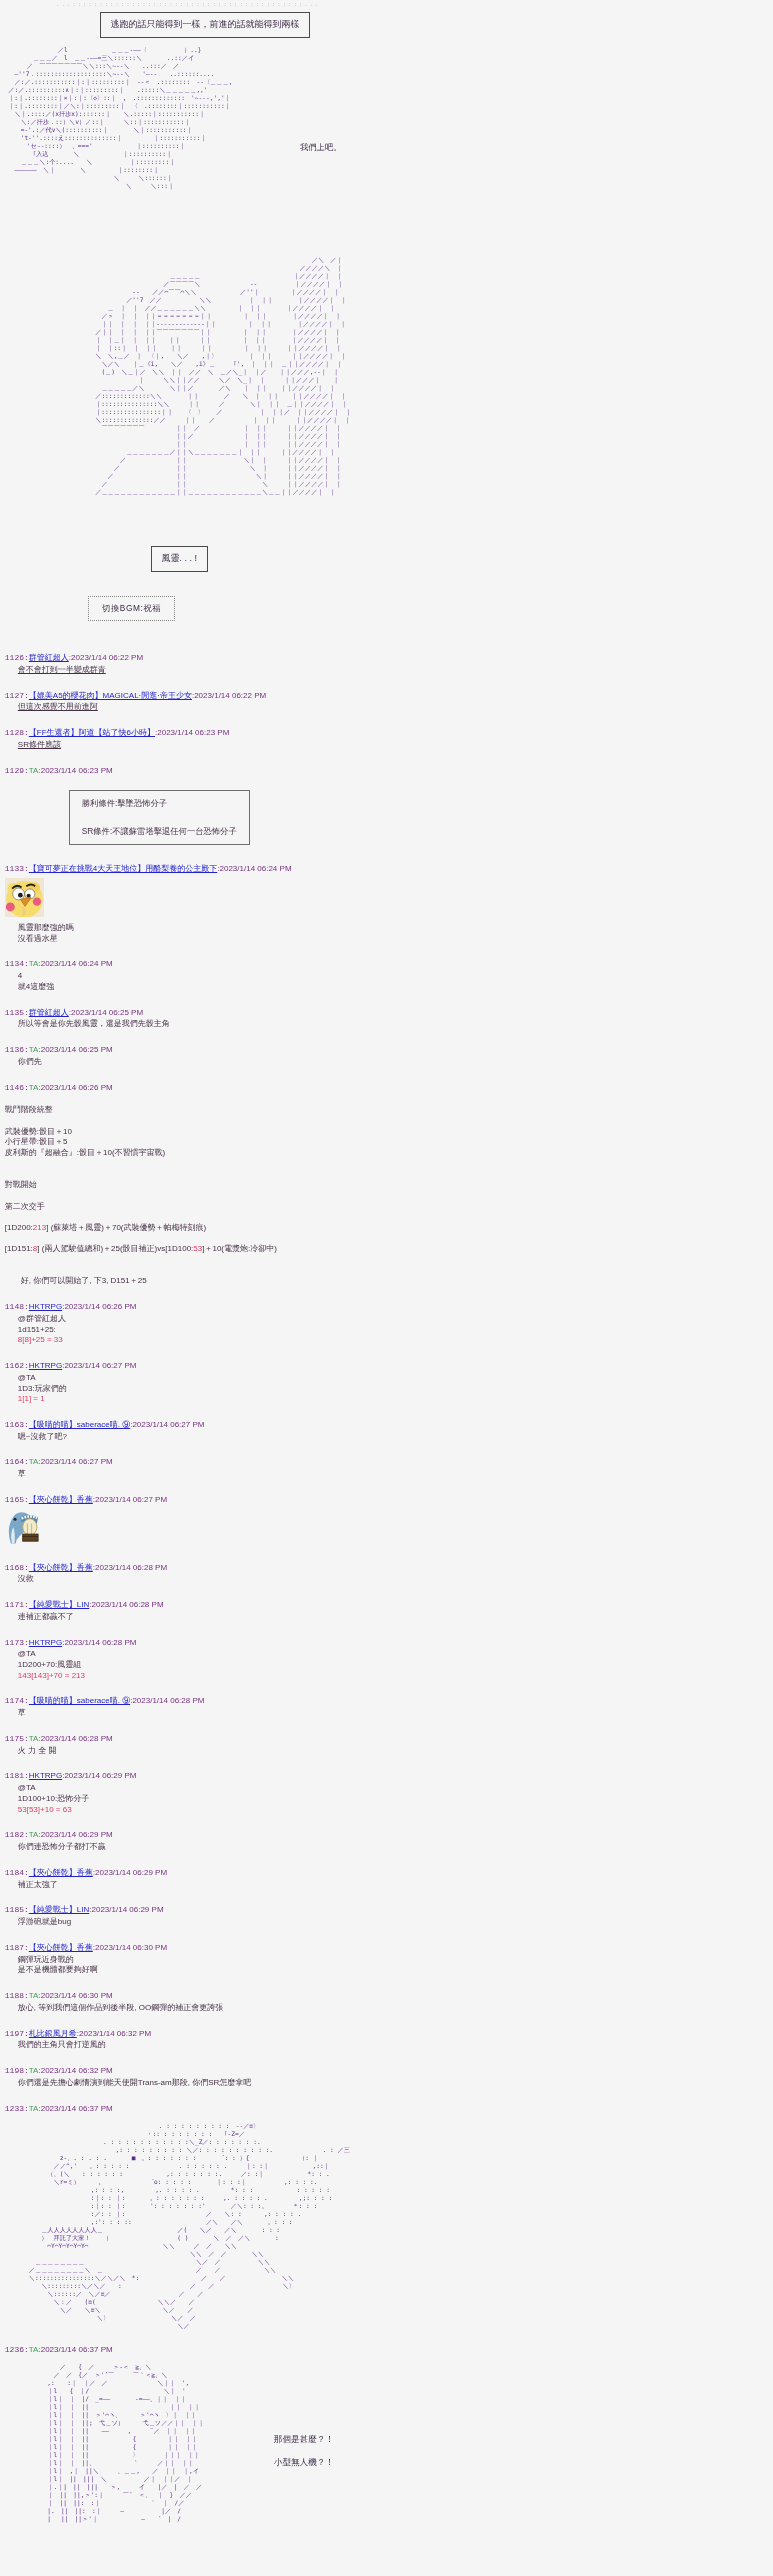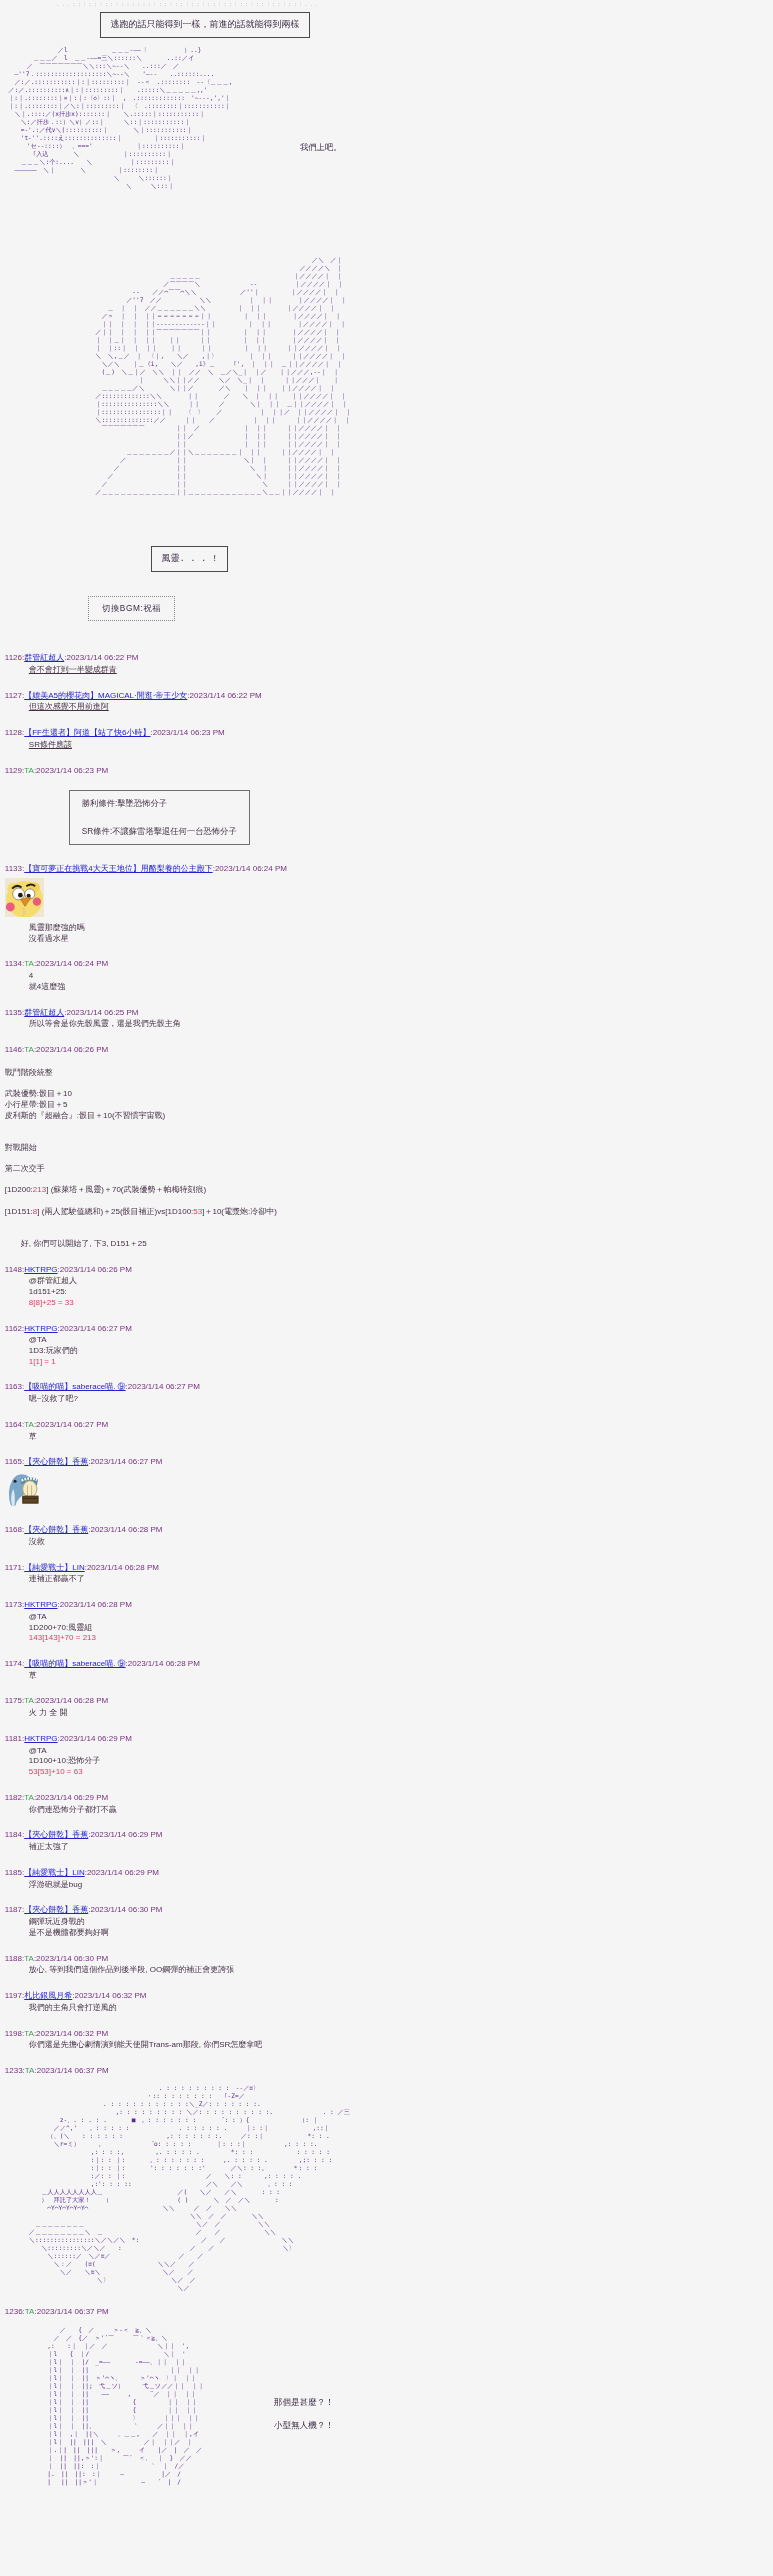--- a/index.html
+++ b/index.html
@@ -19,7 +19,7 @@
   
   .aabox{
     position:absolute;border:0.6px solid #4a4a4a;background:transparent;
-    color:#3c2b45;font-size:9px;padding:5.4px 9.5px;white-space:nowrap;font-family:Liberation Mono, monospace;
+    color:#3c2b45;font-size:9px;padding:5.4px 9.5px;white-space:nowrap;
   }
   .dotbox{
     position:absolute;border:1.2px dotted #8a8a8a;color:#3c2b45;

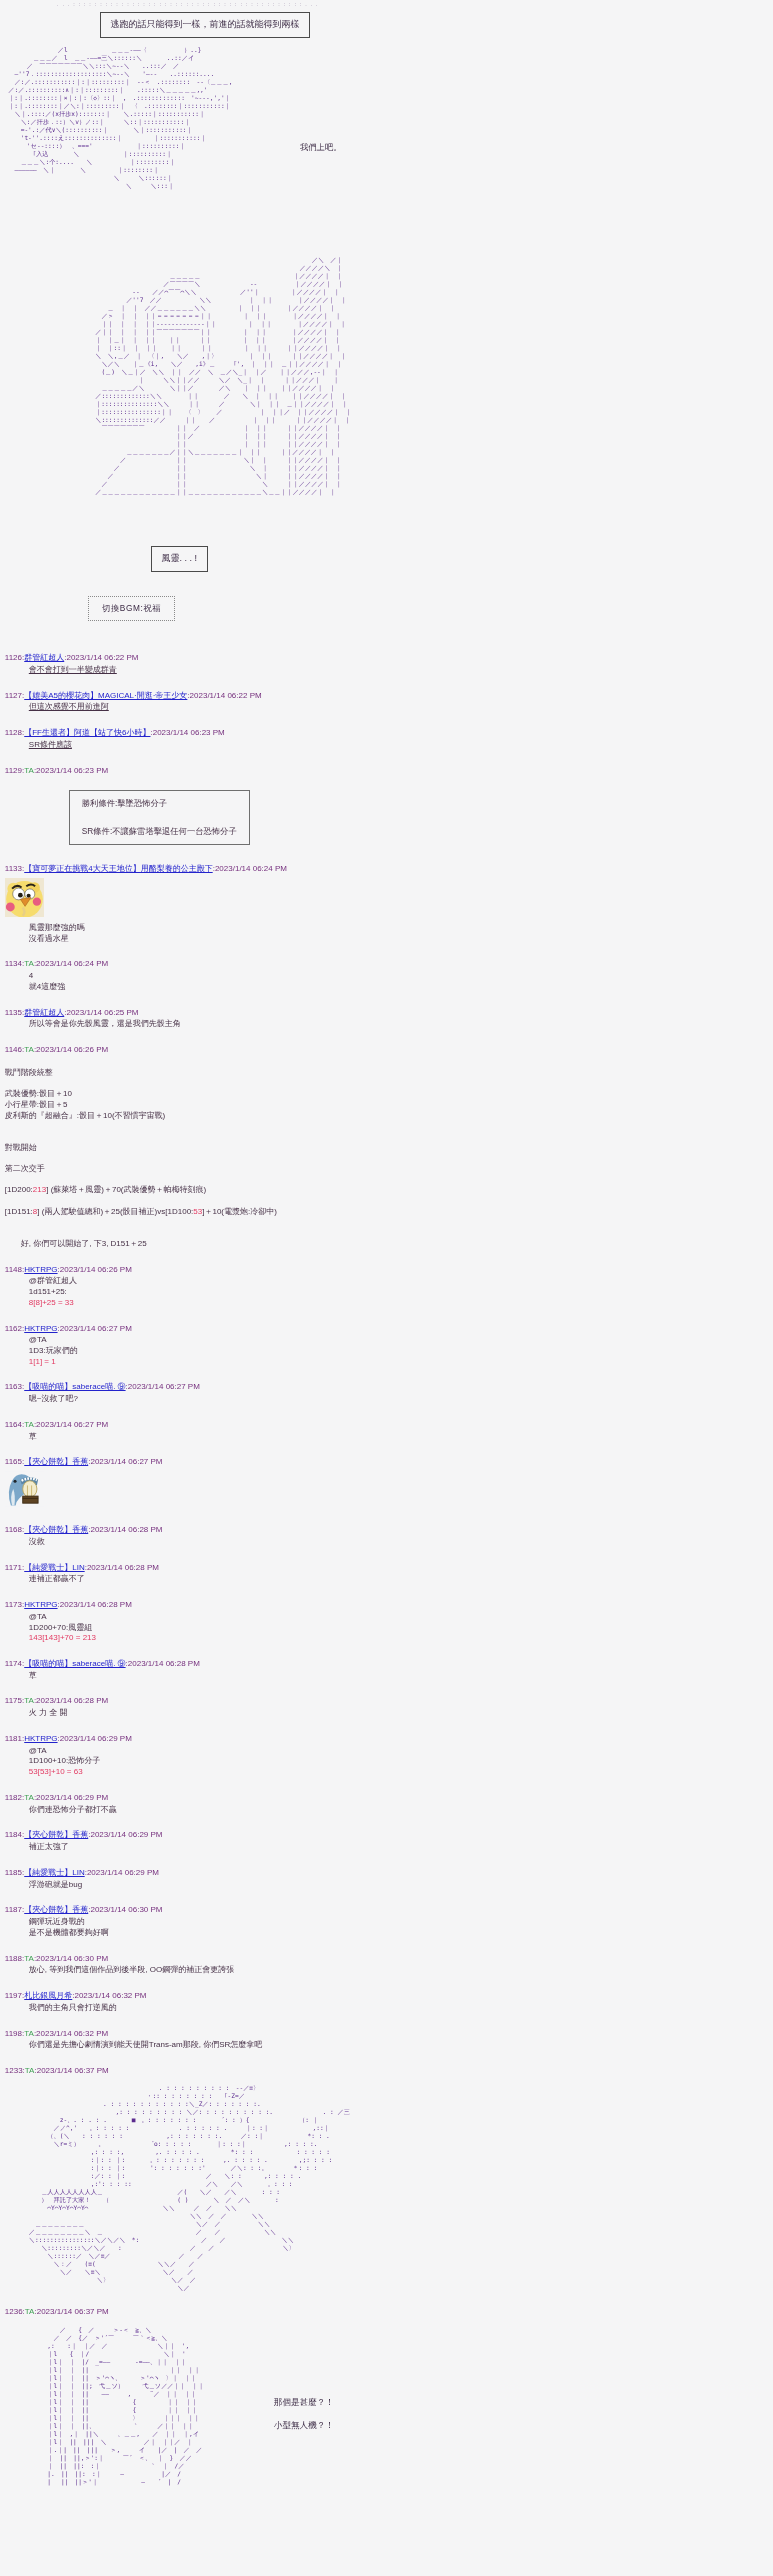--- a/index.html
+++ b/index.html
@@ -31,7 +31,7 @@
   #posts{position:absolute;left:4.8px;top:653px;width:738px;}
   .post{margin-bottom:15px;}
   .ph{font-size:8px;line-height:10px;color:#76307e;}
-  .num{color:#76307e;}
+  .num{color:#76307e;font-family:Liberation Mono, monospace;}
   a.pname{color:#2323cc;text-decoration:underline;cursor:pointer;}
   .ta{color:#3d9e52;}
   .ptime{color:#76307e;}

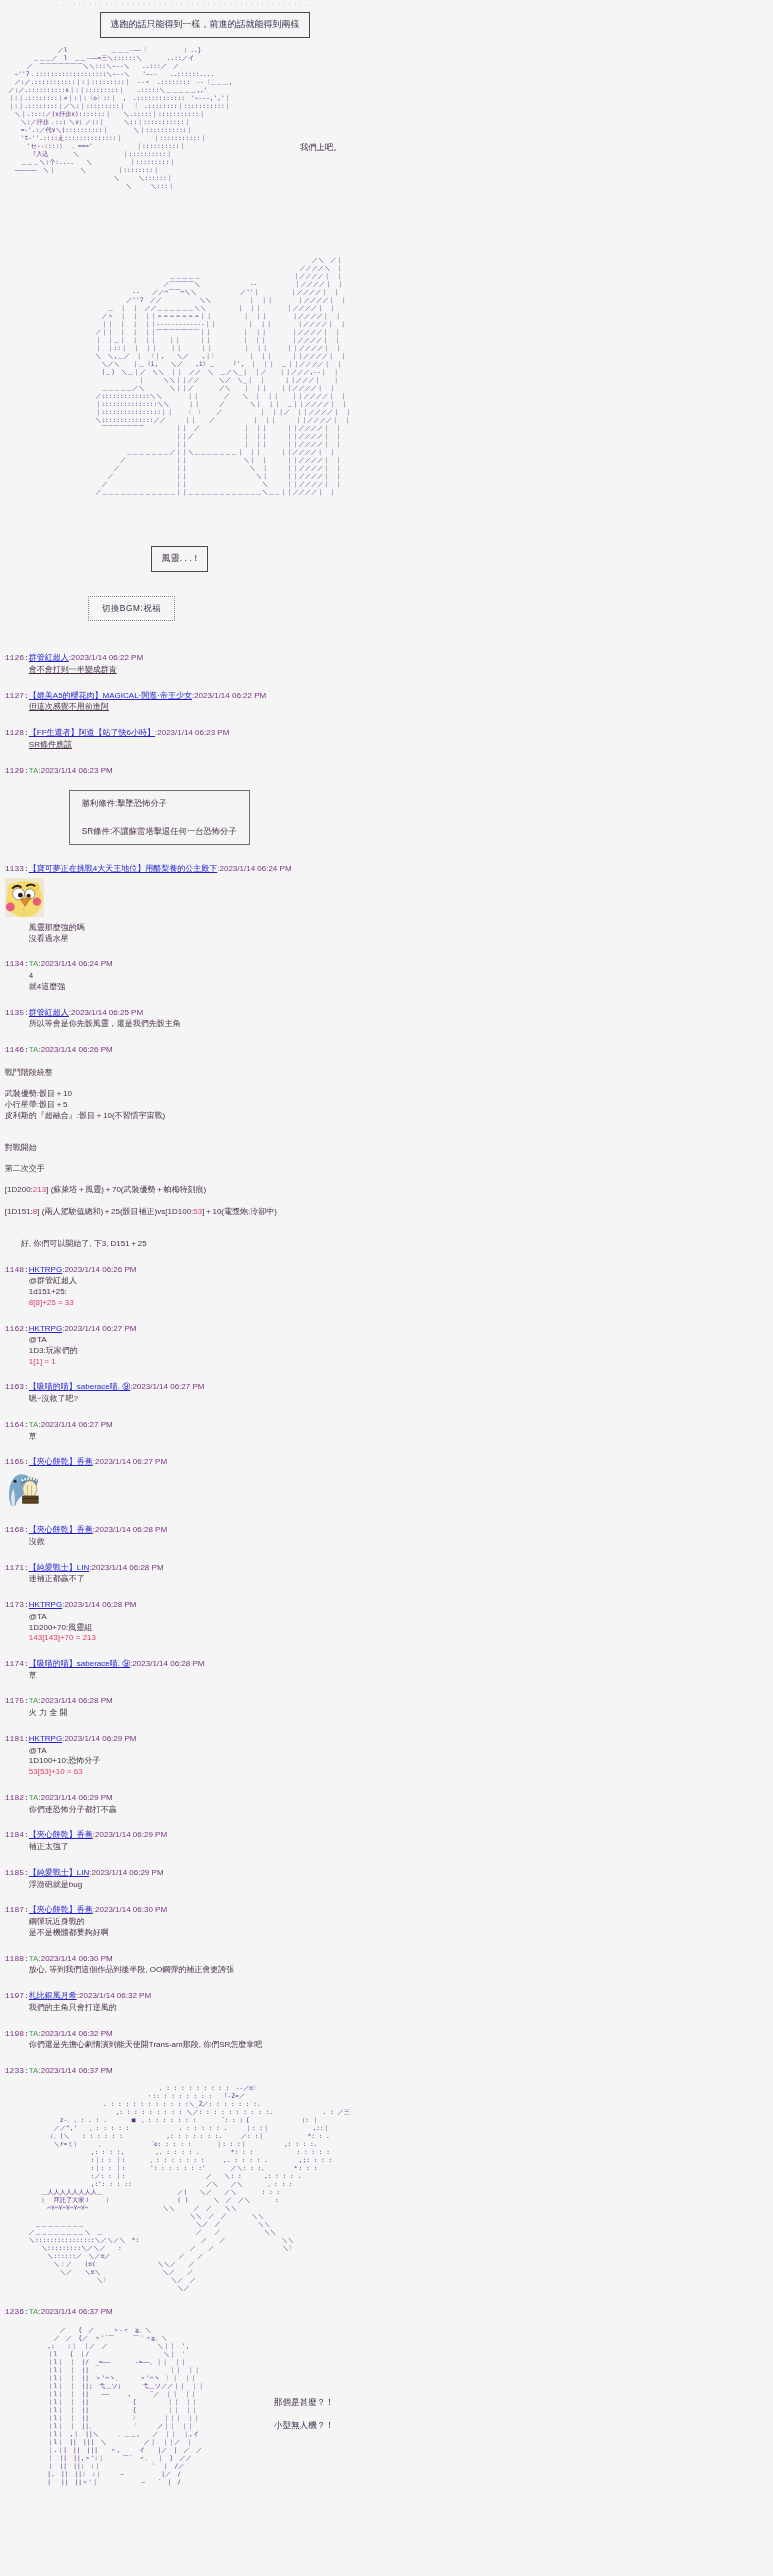--- a/index.html
+++ b/index.html
@@ -35,7 +35,7 @@
   a.pname{color:#2323cc;text-decoration:underline;cursor:pointer;}
   .ta{color:#3d9e52;}
   .ptime{color:#76307e;}
-  .pb{margin-left:24px;margin-top:1.8px;font-size:8px;color:#463046;}
+  .pb{margin-left:13px;margin-top:1.8px;font-size:8px;color:#463046;}
   .pb .ln{line-height:10.7px;min-height:10.7px;white-space:pre-wrap;}
   .pb.wide{margin-left:0;}
   .pb.u .ln{text-decoration:underline;}

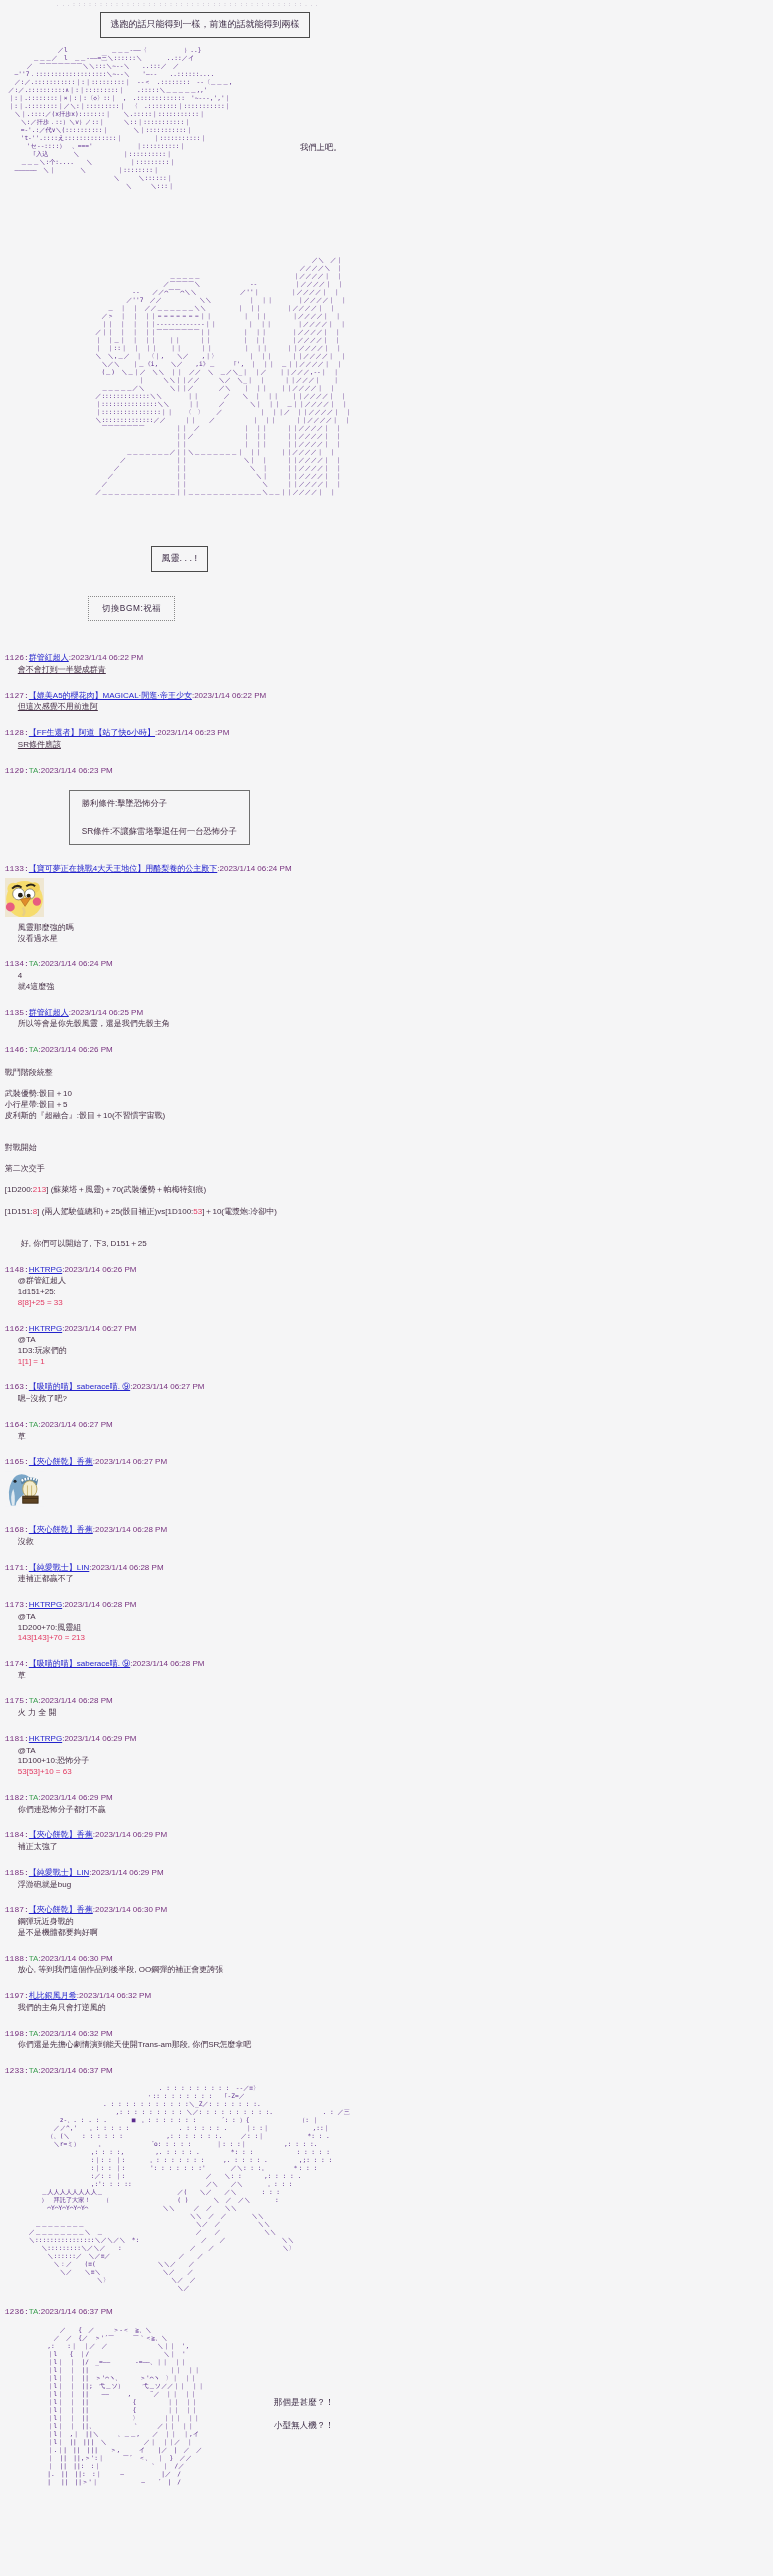--- a/index.html
+++ b/index.html
@@ -174,6 +174,12 @@
       </div>
     </div>
     <div class="post">
+      <div class="ph"><span class="num">1136:</span><span class="ta">TA</span><span class="ptime">:2023/1/14 06:25 PM</span></div>
+      <div class="pb">
+        <div class="ln"><span>你們先</span></div>
+      </div>
+    </div>
+    <div class="post">
       <div class="ph"><span class="num">1146:</span><span class="ta">TA</span><span class="ptime">:2023/1/14 06:26 PM</span></div>
       <div class="pb wide">
         <div class="ln">&nbsp;</div>

